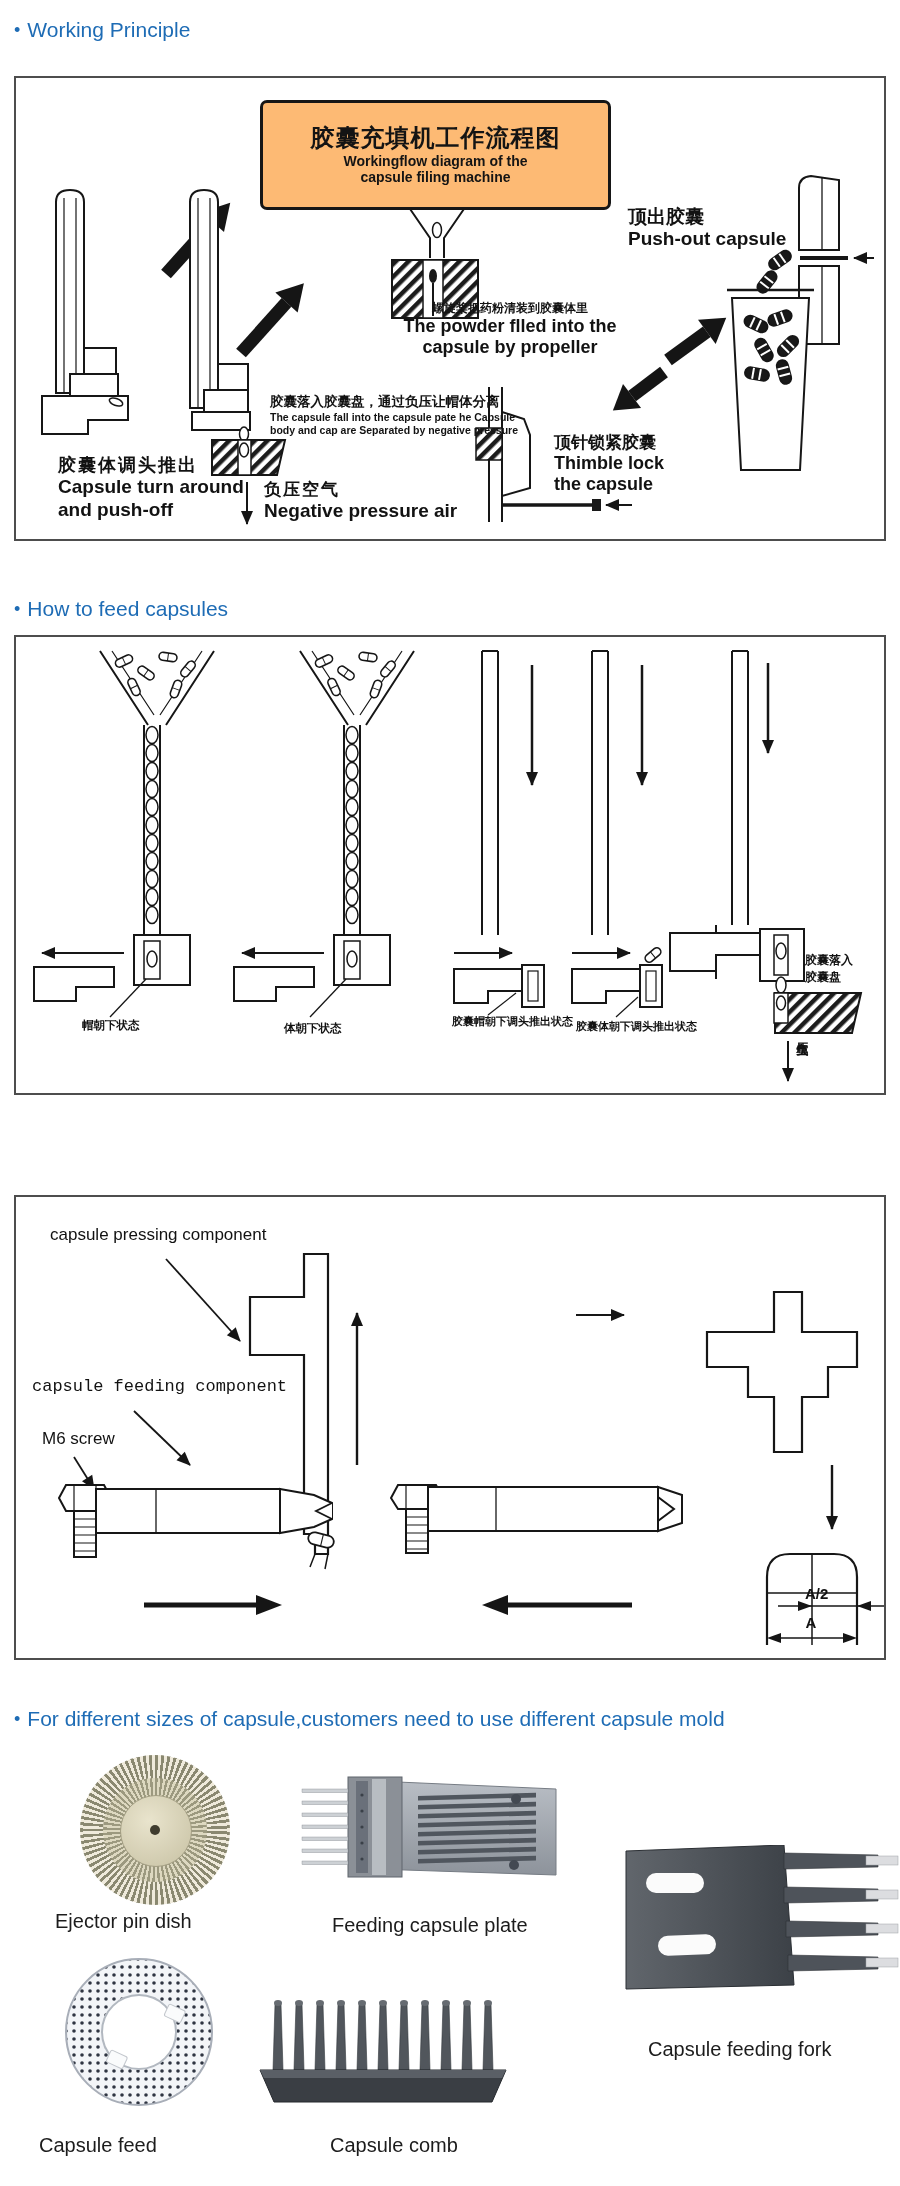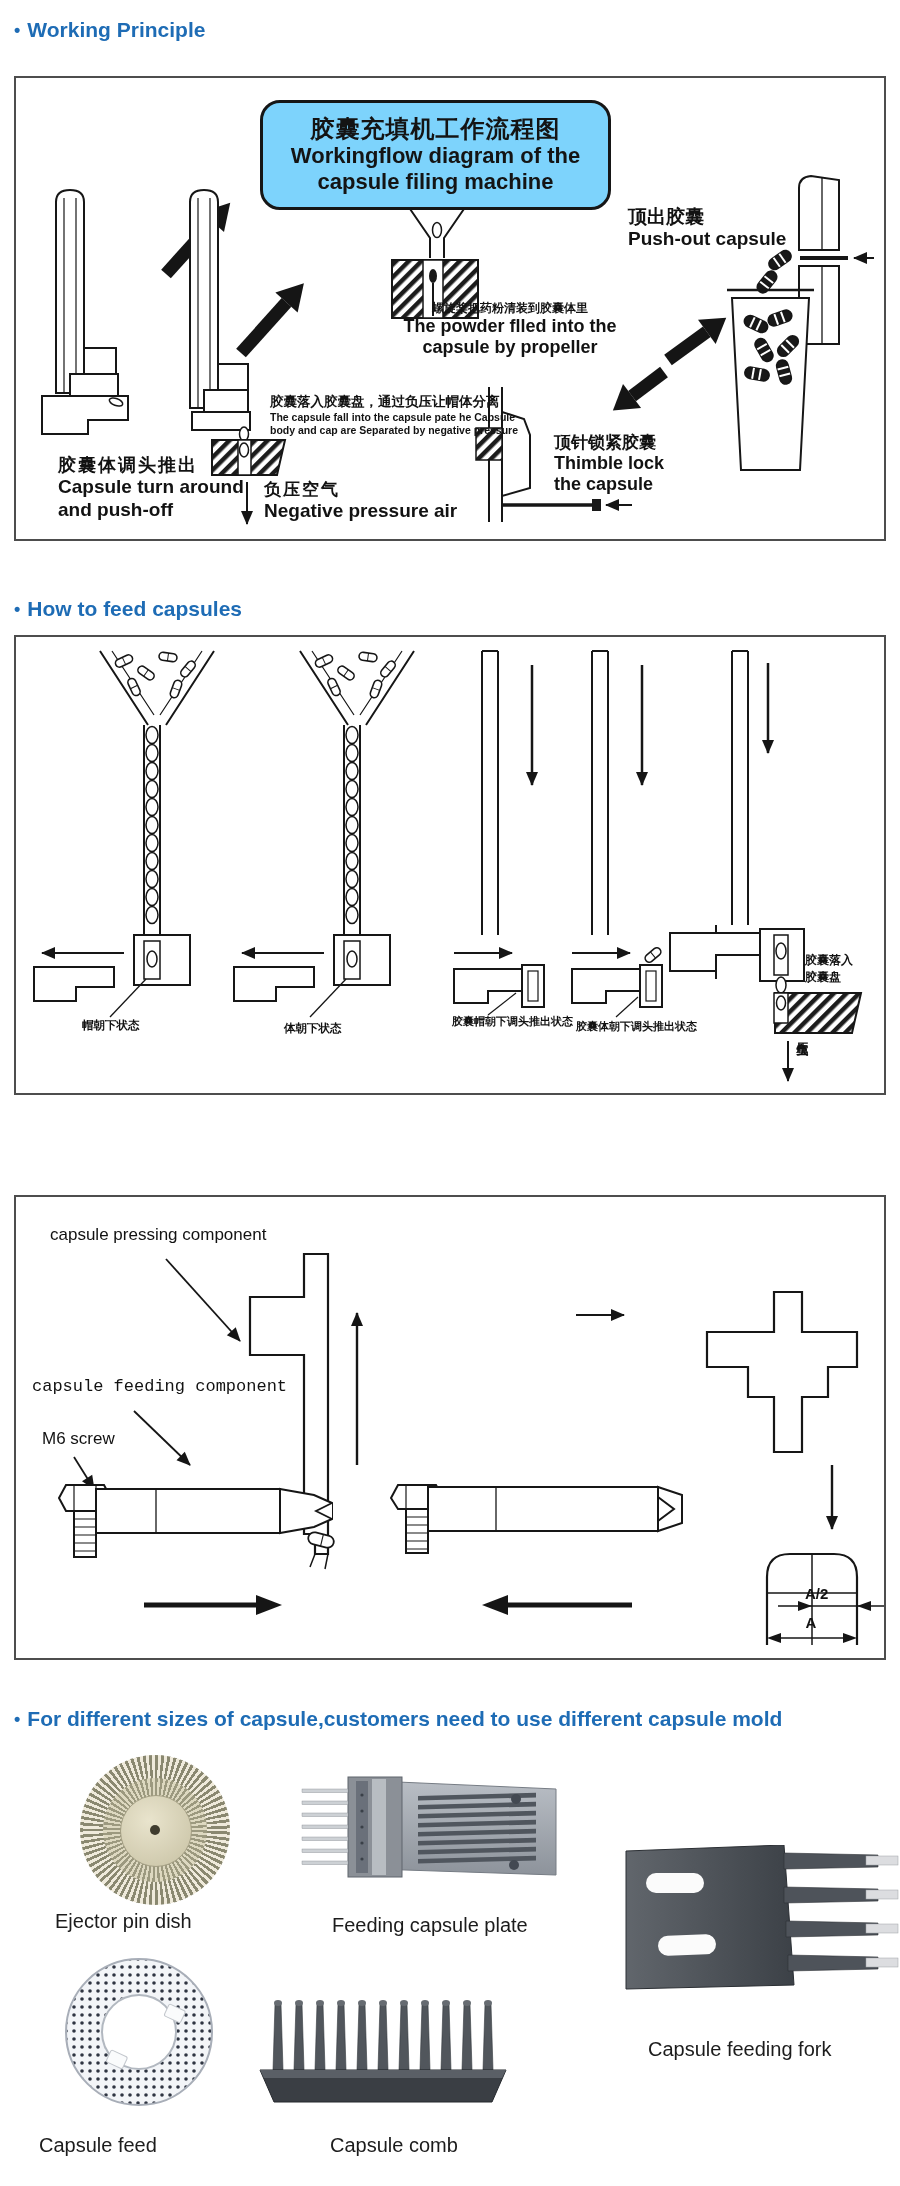--- a/index.html
+++ b/index.html
@@ -5,7 +5,7 @@
   html,body{margin:0;padding:0;background:#fff;}
   body{font-family:"Liberation Sans","DejaVu Sans",sans-serif;color:#141414;}
   .page{position:relative;width:900px;height:2186px;background:#fff;overflow:hidden;}
-  .heading{position:absolute;font-weight:bold;font-size:21px;color:var(--accent,#1e6cb5);white-space:nowrap;}
+  .heading{position:absolute;font-weight:normal;font-size:21px;color:var(--accent,#1e6cb5);white-space:nowrap;}
   .heading .b{margin-right:7px;font-size:18px;vertical-align:1px;}
   .panel{position:absolute;border:2px solid #4d4d4d;background:#fff;}
   .panel.noborder{border:none;}

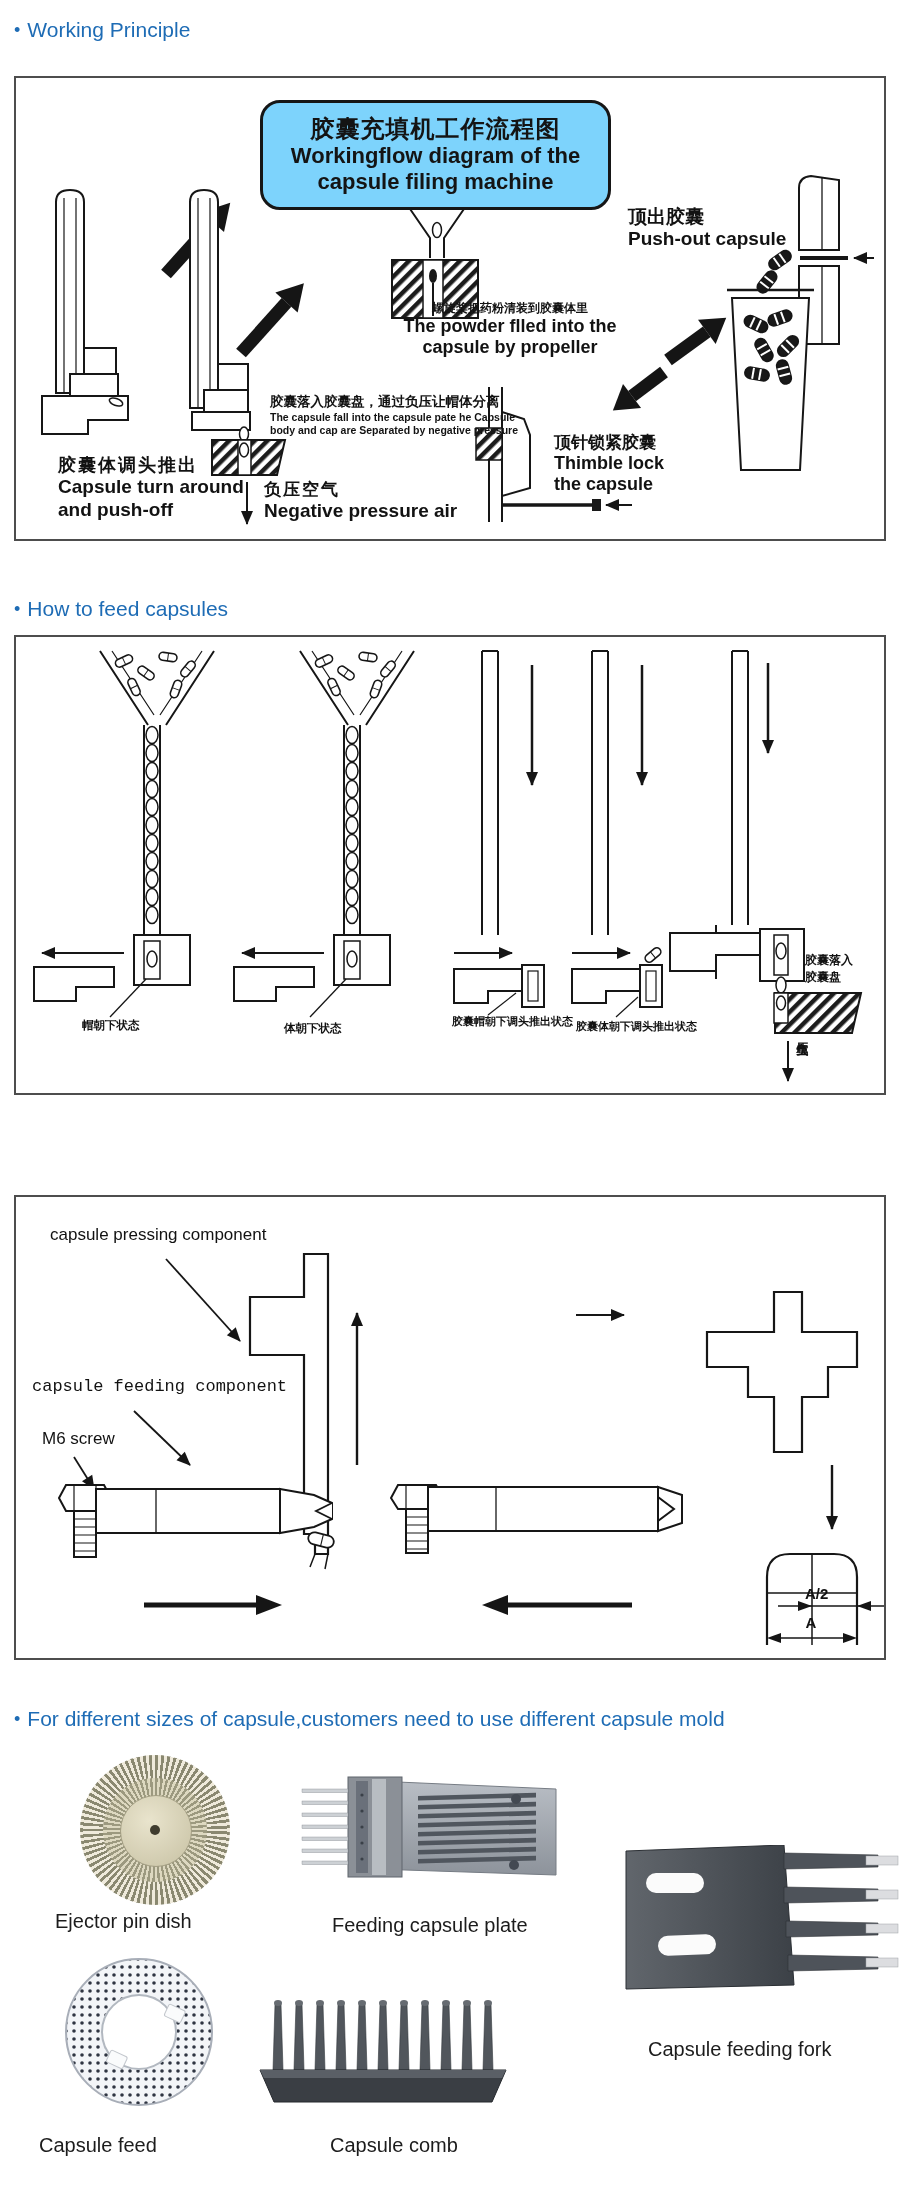--- a/index.html
+++ b/index.html
@@ -12,8 +12,8 @@
   .art{position:absolute;left:0;top:0;width:100%;height:100%;}
   .lbl{position:absolute;font-weight:bold;color:#121212;white-space:nowrap;line-height:1.18;}
   .cap{position:absolute;font-size:20px;color:#1c1c1c;width:200px;white-space:nowrap;}
-  .titlebox{position:absolute;left:244px;top:22px;width:345px;height:104px;border:3px solid #161616;border-radius:20px;
-            display:flex;flex-direction:column;align-items:center;justify-content:center;font-weight:bold;line-height:1.18;background:#7dd3fc;}
+  .titlebox{position:absolute;left:244px;top:22px;width:345px;height:104px;border:3px solid #161616;border-radius:7px;
+            display:flex;flex-direction:column;align-items:center;justify-content:center;font-weight:bold;line-height:1.18;background:#fdba74;}
   .titlebox .zh{font-size:24px;letter-spacing:1px;}
   .titlebox .en{font-size:22px;}
   .vtext{writing-mode:vertical-rl;text-orientation:upright;}

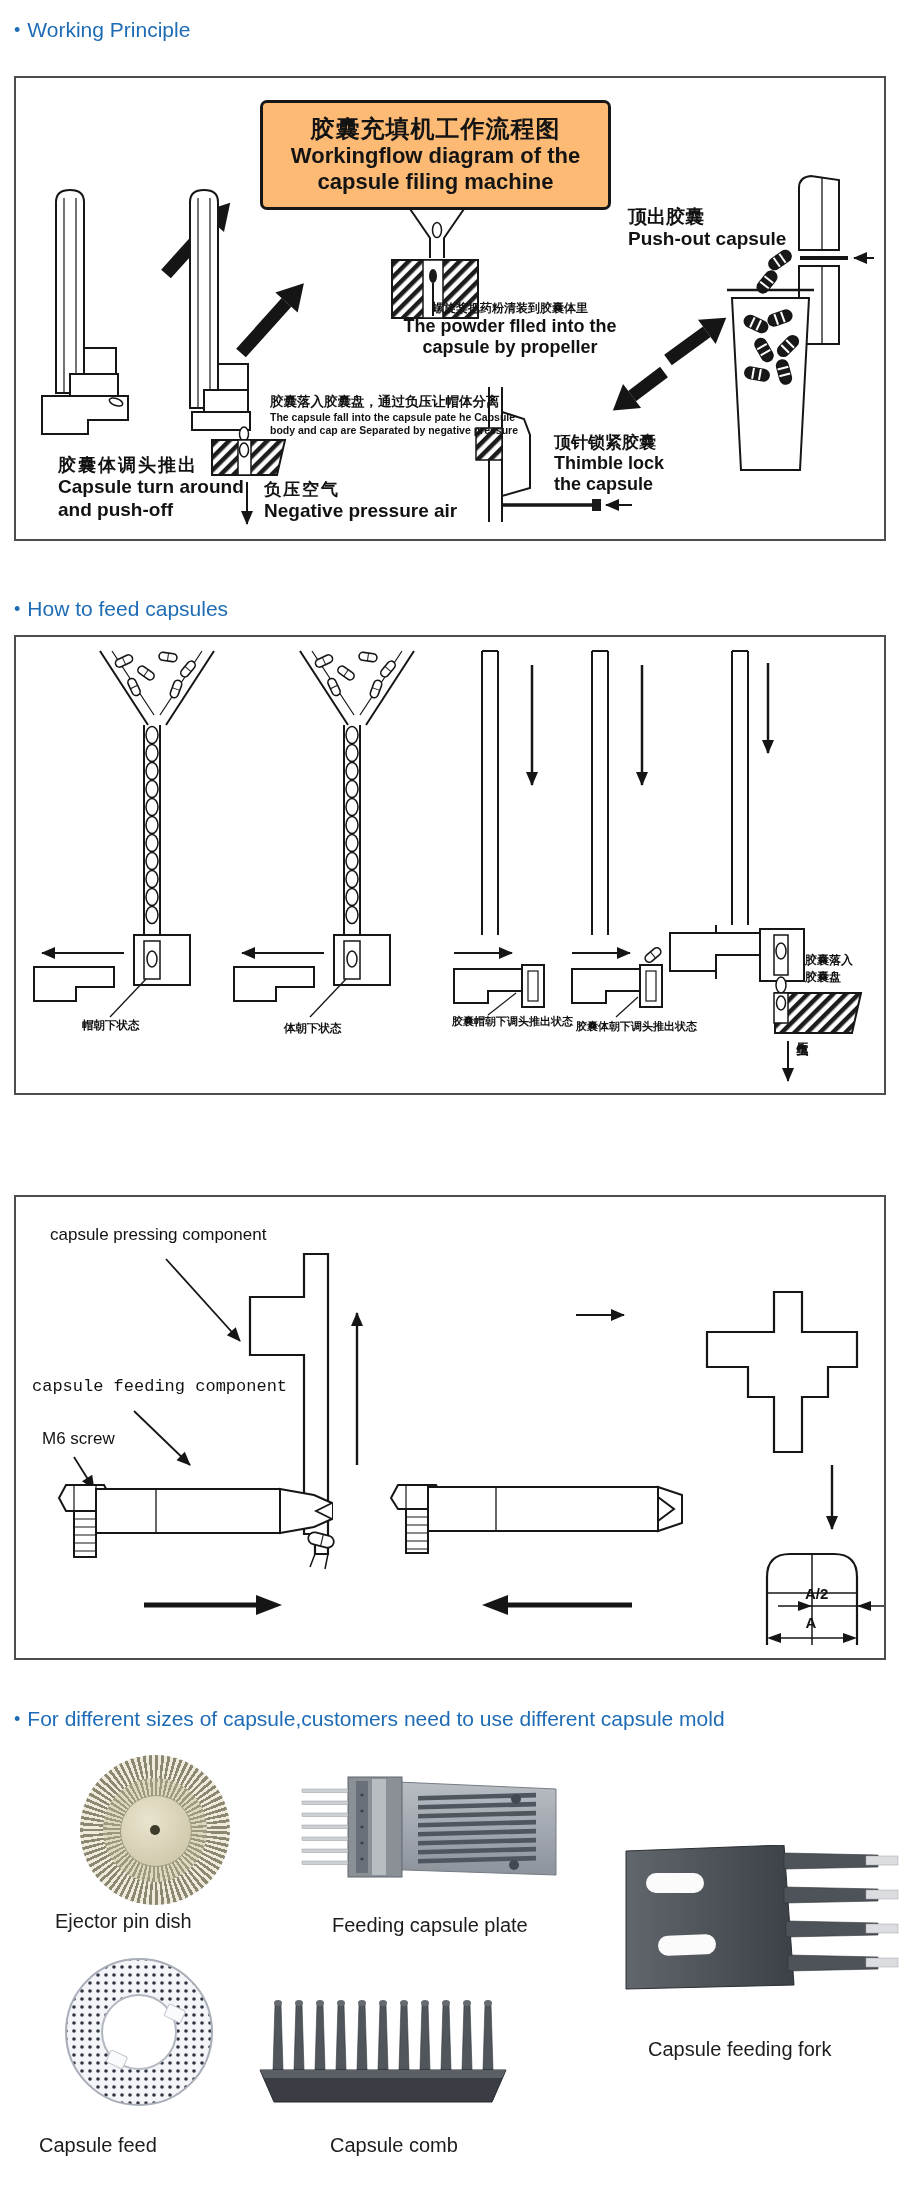--- a/index.html
+++ b/index.html
@@ -15,7 +15,7 @@
   .titlebox{position:absolute;left:244px;top:22px;width:345px;height:104px;border:3px solid #161616;border-radius:7px;
             display:flex;flex-direction:column;align-items:center;justify-content:center;font-weight:bold;line-height:1.18;background:#fdba74;}
   .titlebox .zh{font-size:24px;letter-spacing:1px;}
-  .titlebox .en{font-size:22px;}
+  .titlebox .en{font-size:14px;}
   .vtext{writing-mode:vertical-rl;text-orientation:upright;}
   .spikedisc{position:absolute;left:66px;top:15px;width:150px;height:150px;border-radius:50%;
              background:repeating-conic-gradient(#8a8870 0deg 2.4deg,#efeadb 2.4deg 4.8deg);}

